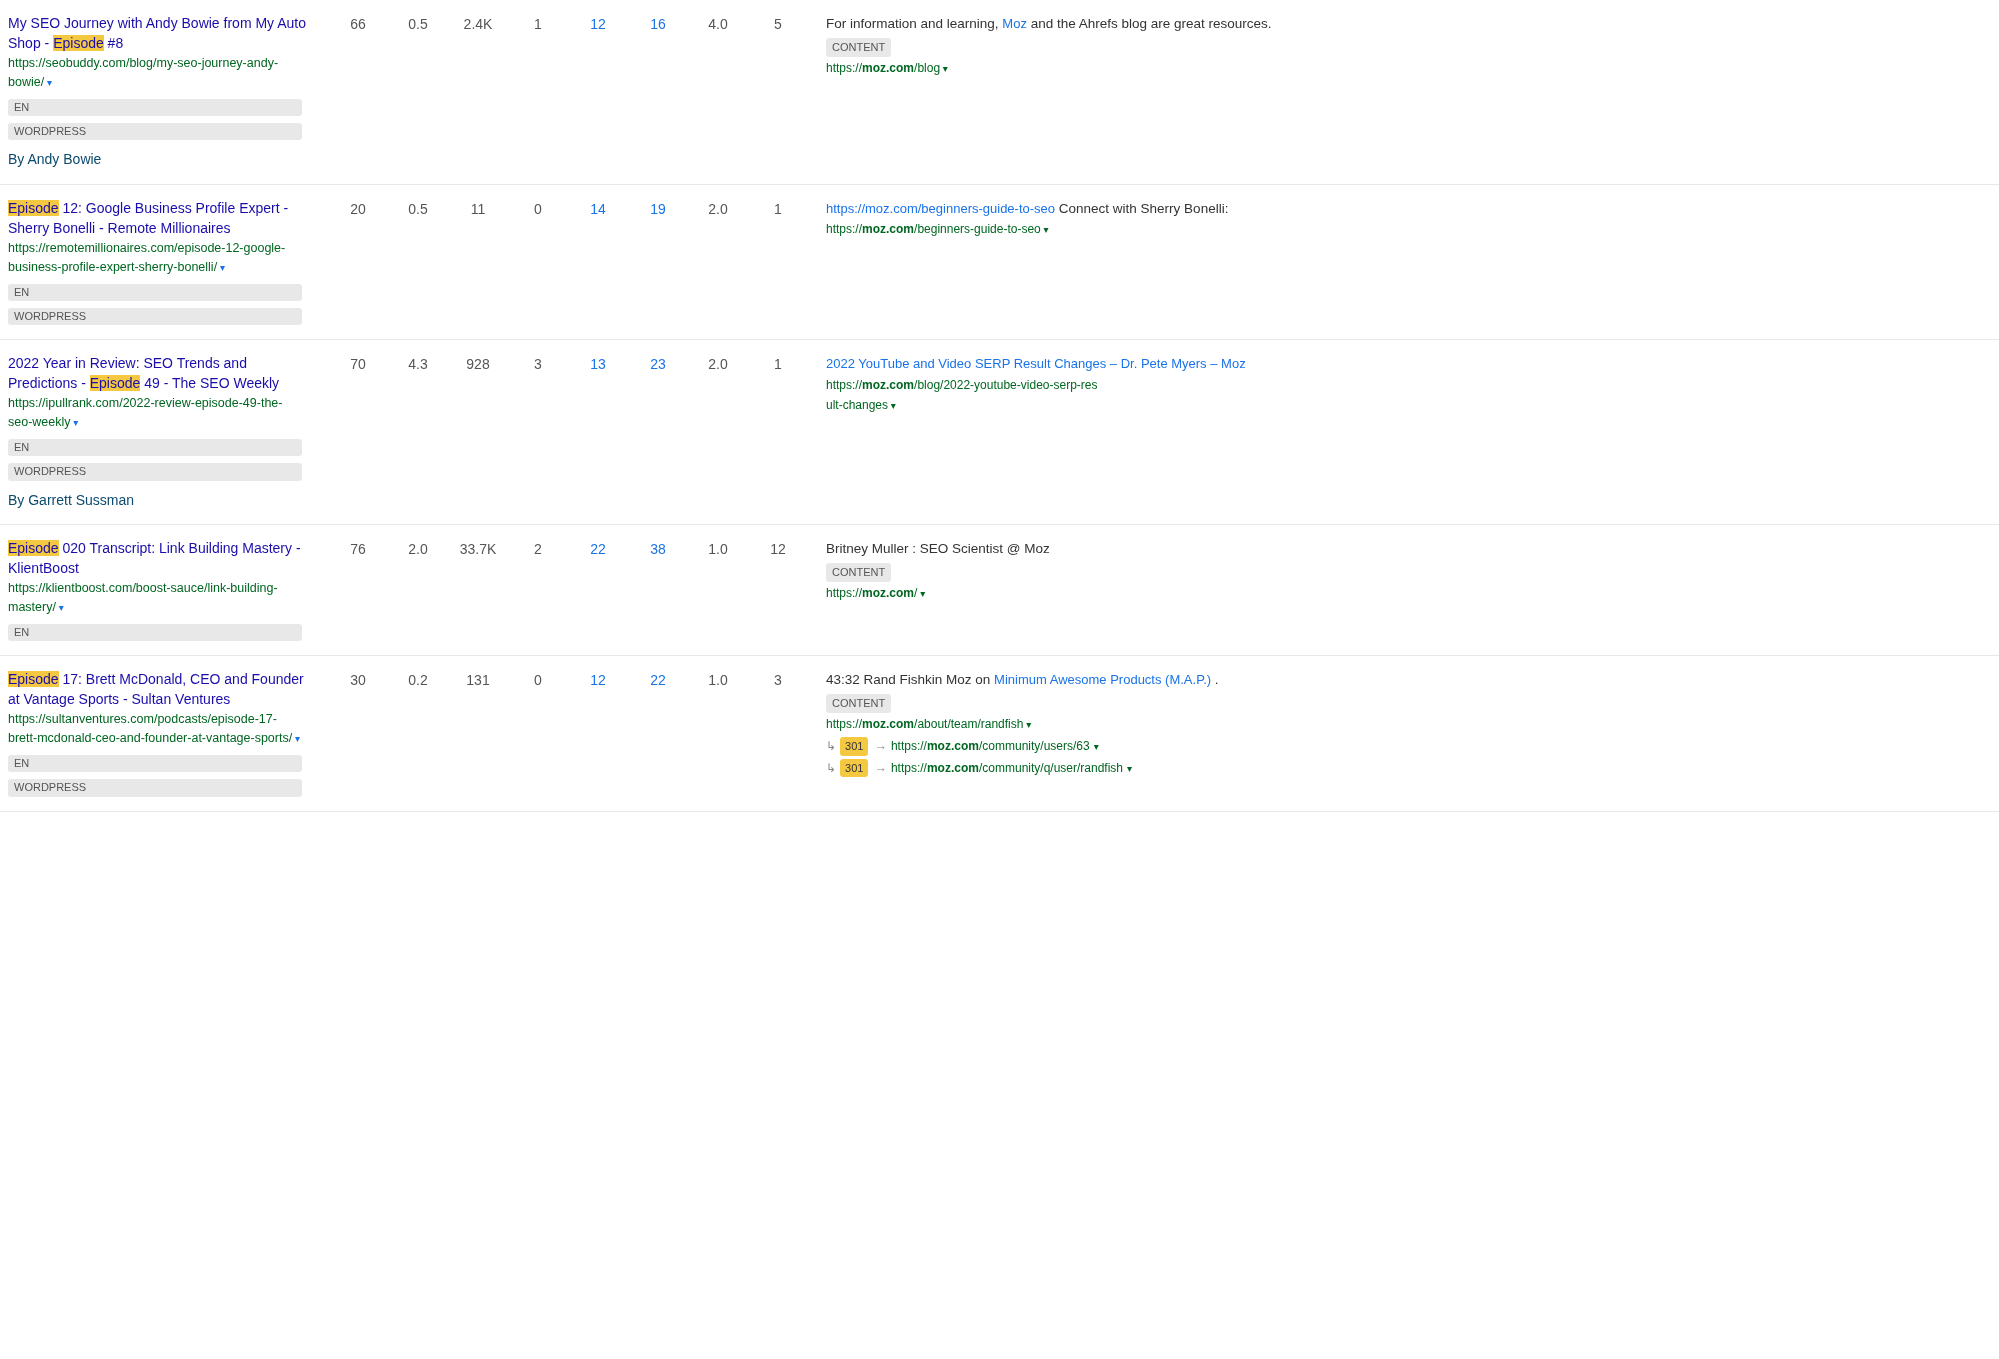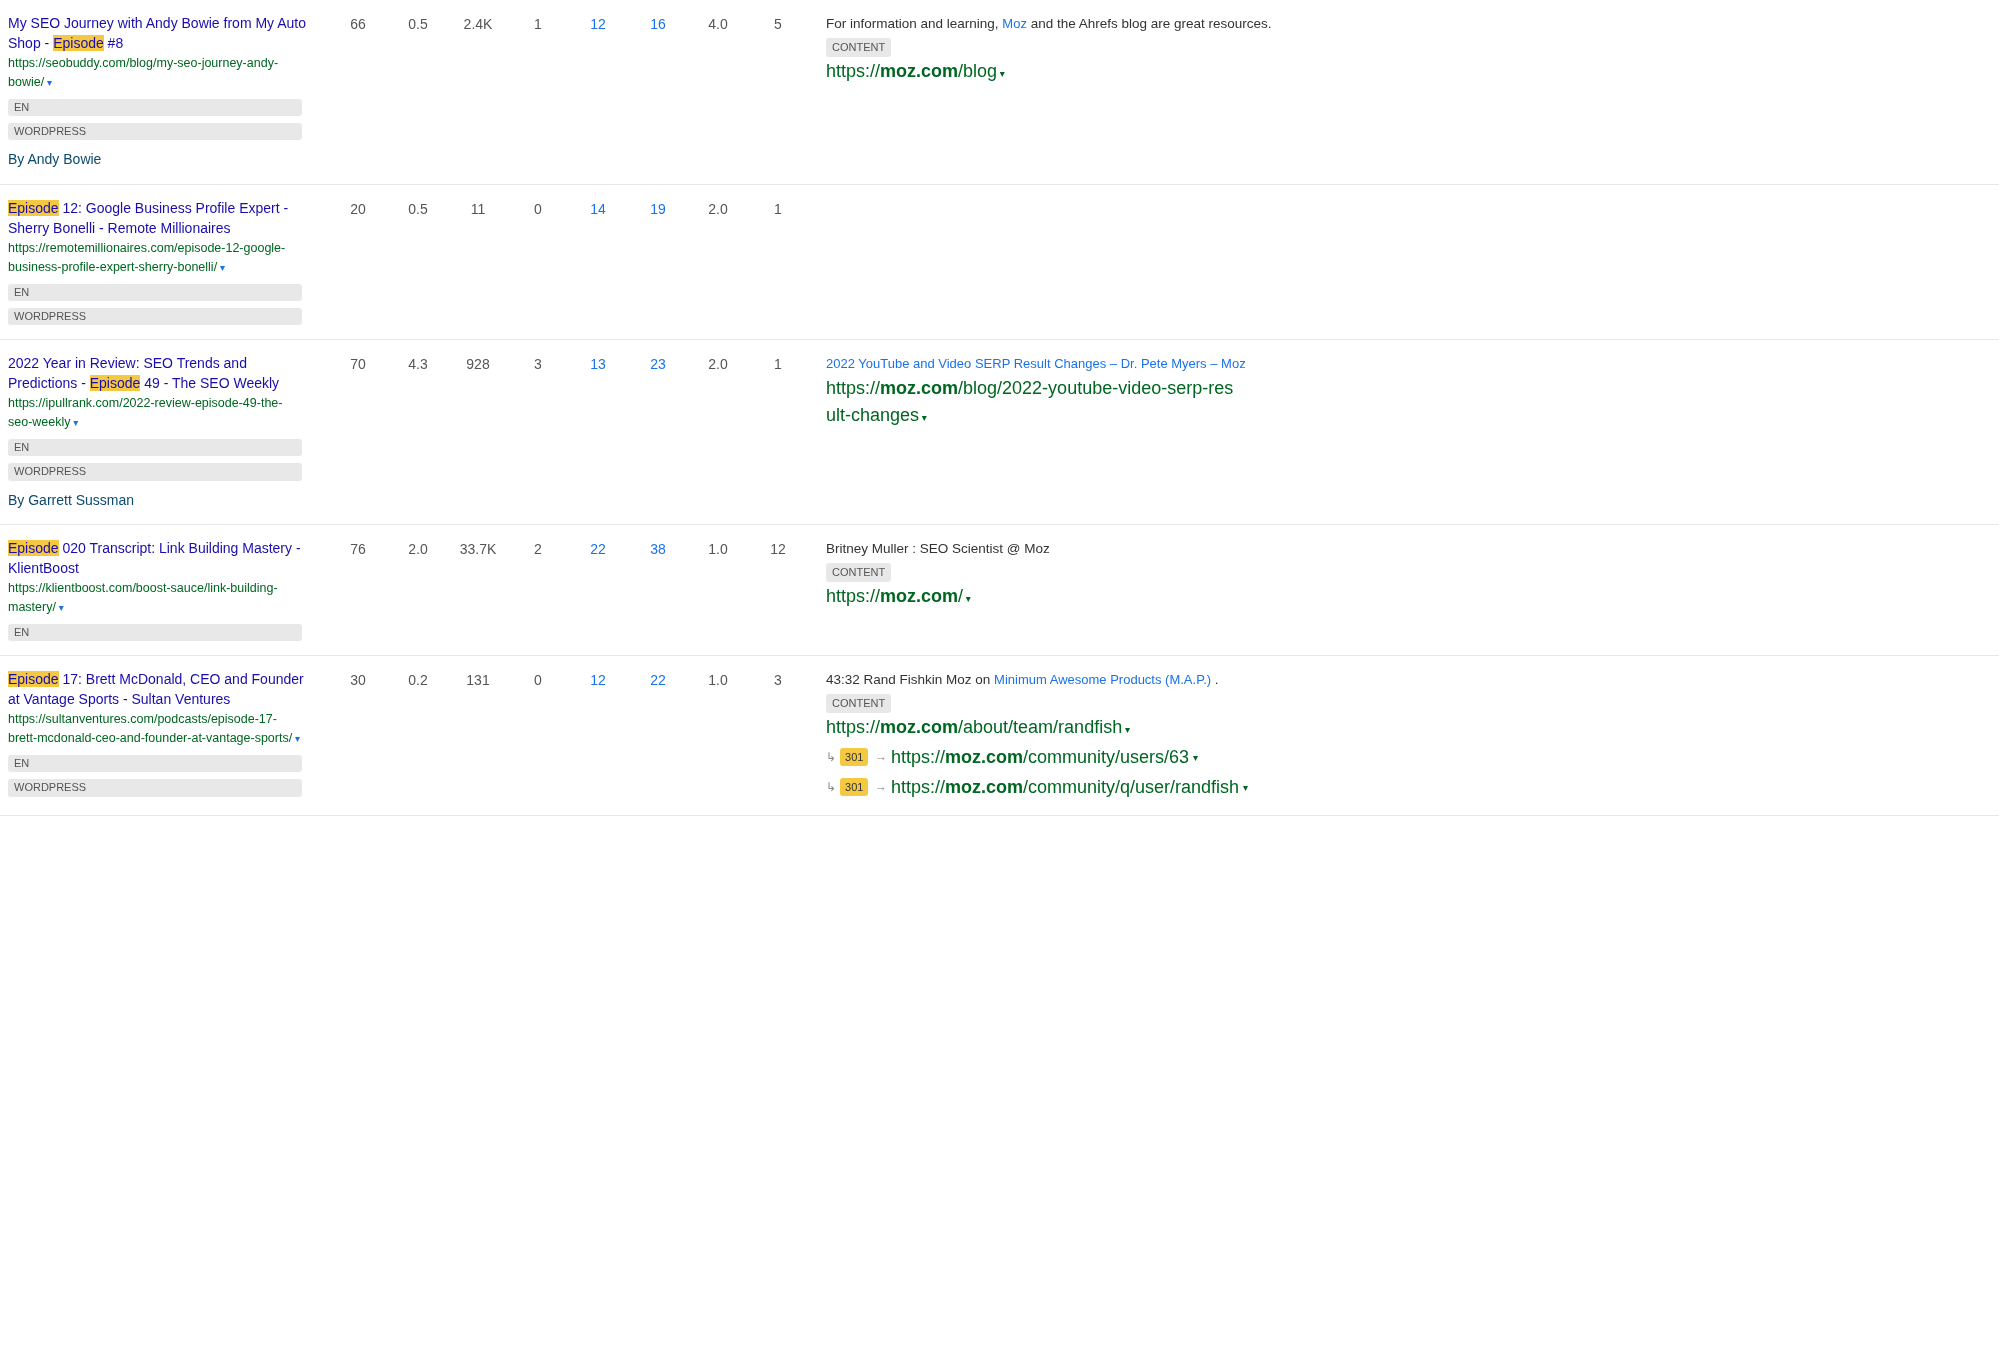--- a/index.html
+++ b/index.html
@@ -60,7 +60,7 @@
     .green-link {
       color: #006621;
       text-decoration: none;
-      font-size: 18px;
+      font-size: 12px;
     }
     .green-link strong { font-weight: bold; }
     .blue-link {

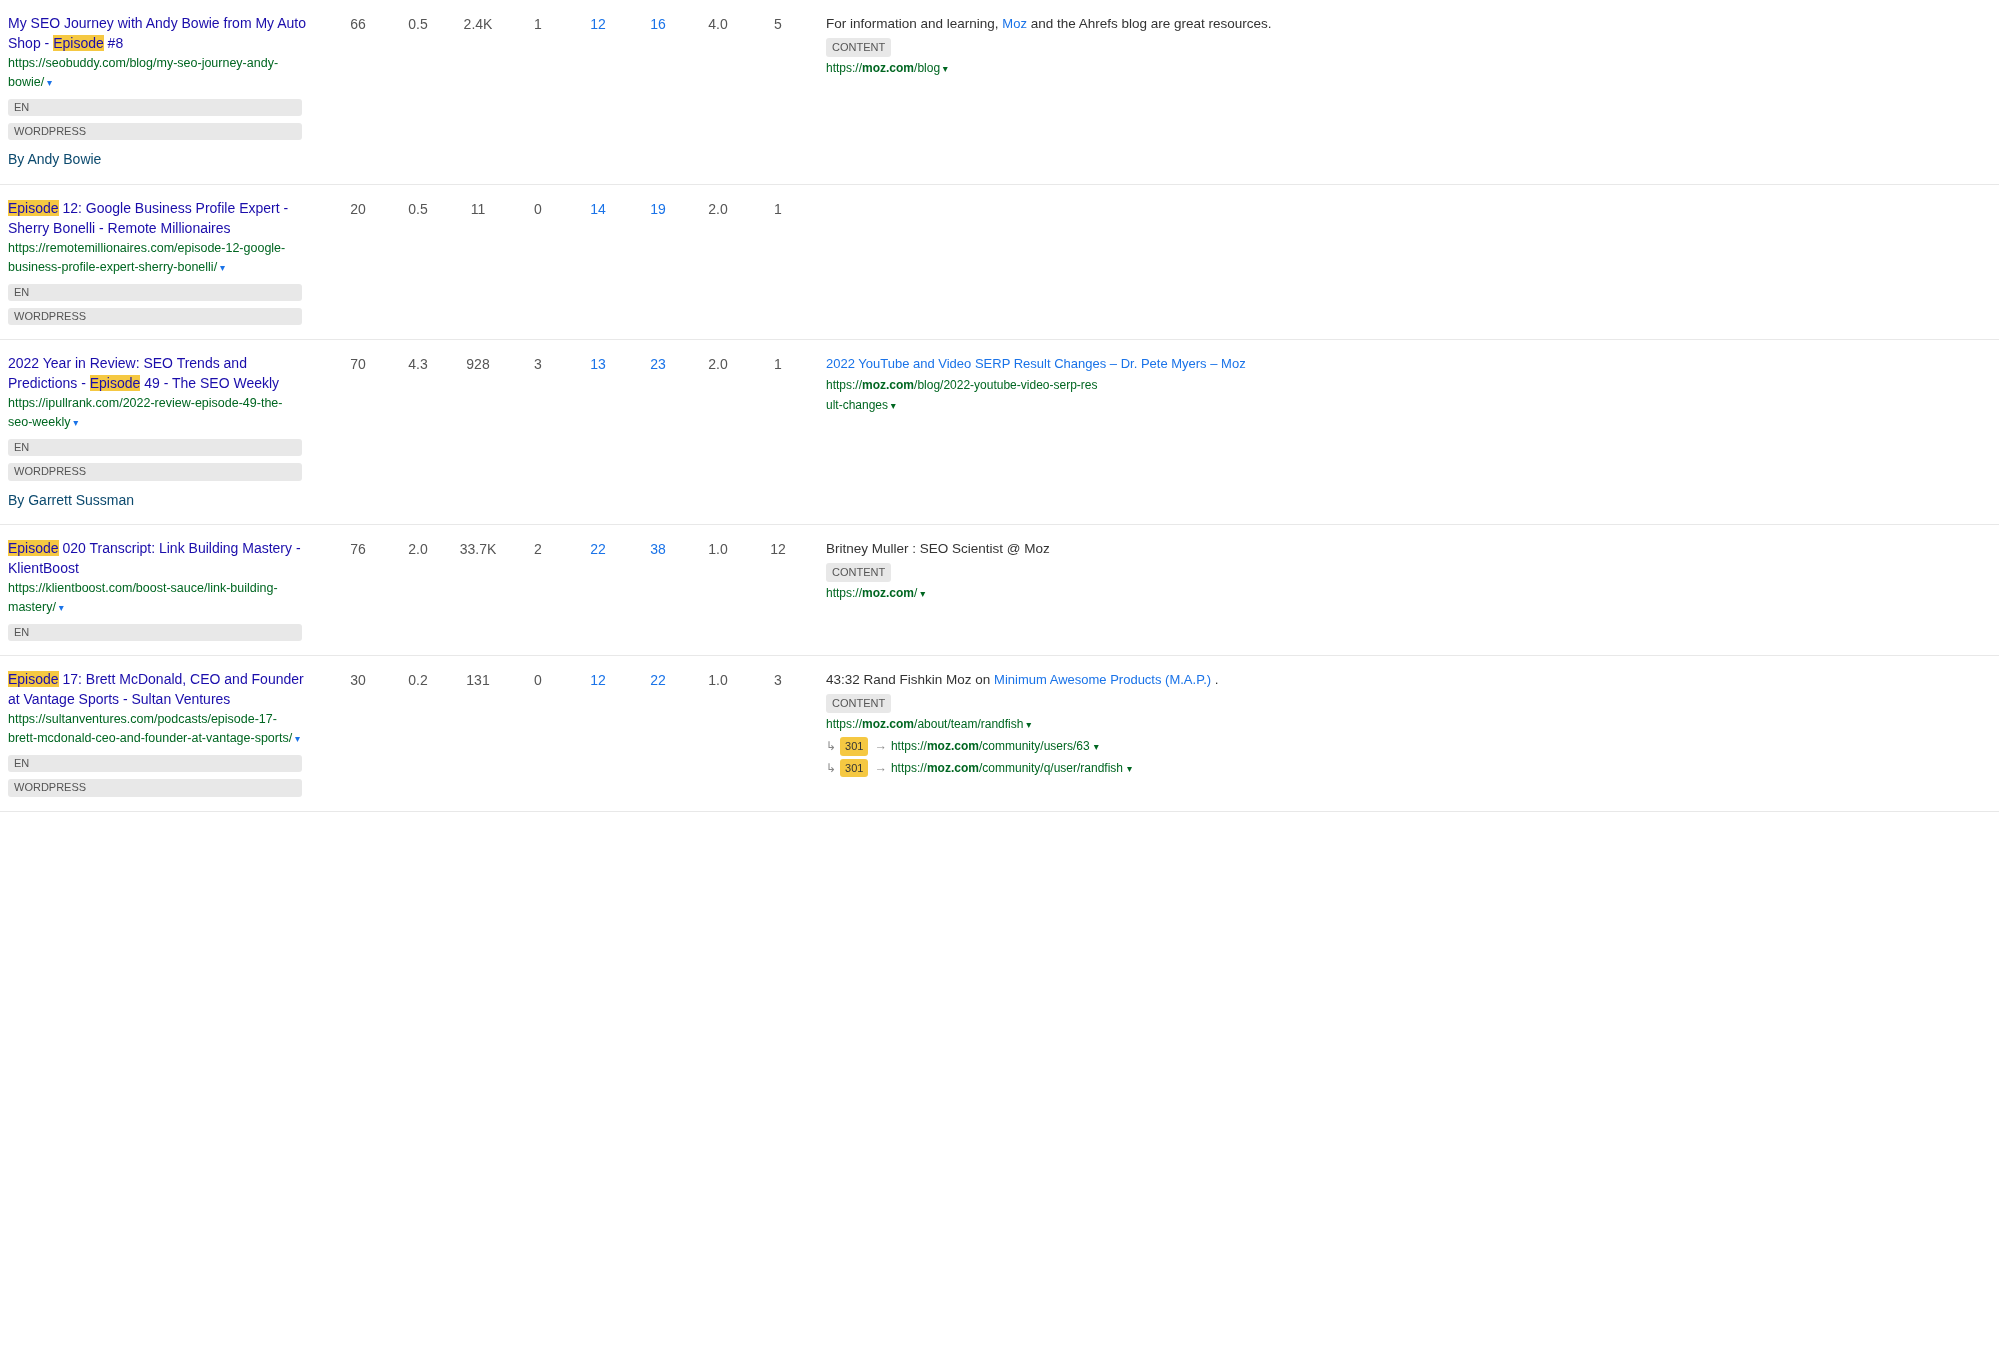--- a/index.html
+++ b/index.html
@@ -154,6 +154,7 @@
       <div class="col-num-blue">19</div>
       <div class="col-num">2.0</div>
       <div class="col-num">1</div>
+      <div class="col-snippet"><a href="#" class="blue-link">https://moz.com/beginners-guide-to-seo</a> Connect with Sherry Bonelli:<br><a href="#" class="green-link">https://<strong>moz.com</strong>/beginners-guide-to-seo</a><span class="green-arrow"> ▾</span></div>
     </div>
     <div class="row">
       <div class="col-content"><a href="#" class="title-link">2022 Year in Review: SEO Trends and Predictions - <span class="highlight-word">Episode</span> 49 - The SEO Weekly</a><br><span style="font-size: 12px; color: rgb(0, 102, 33);"><a href="#" class="url-link">https://<strong>ipullrank.com</strong>/2022-review-episode-49-the-seo-weekly</a><span class="dropdown-arrow"> ▾</span></span><br><div class="tags-row">

